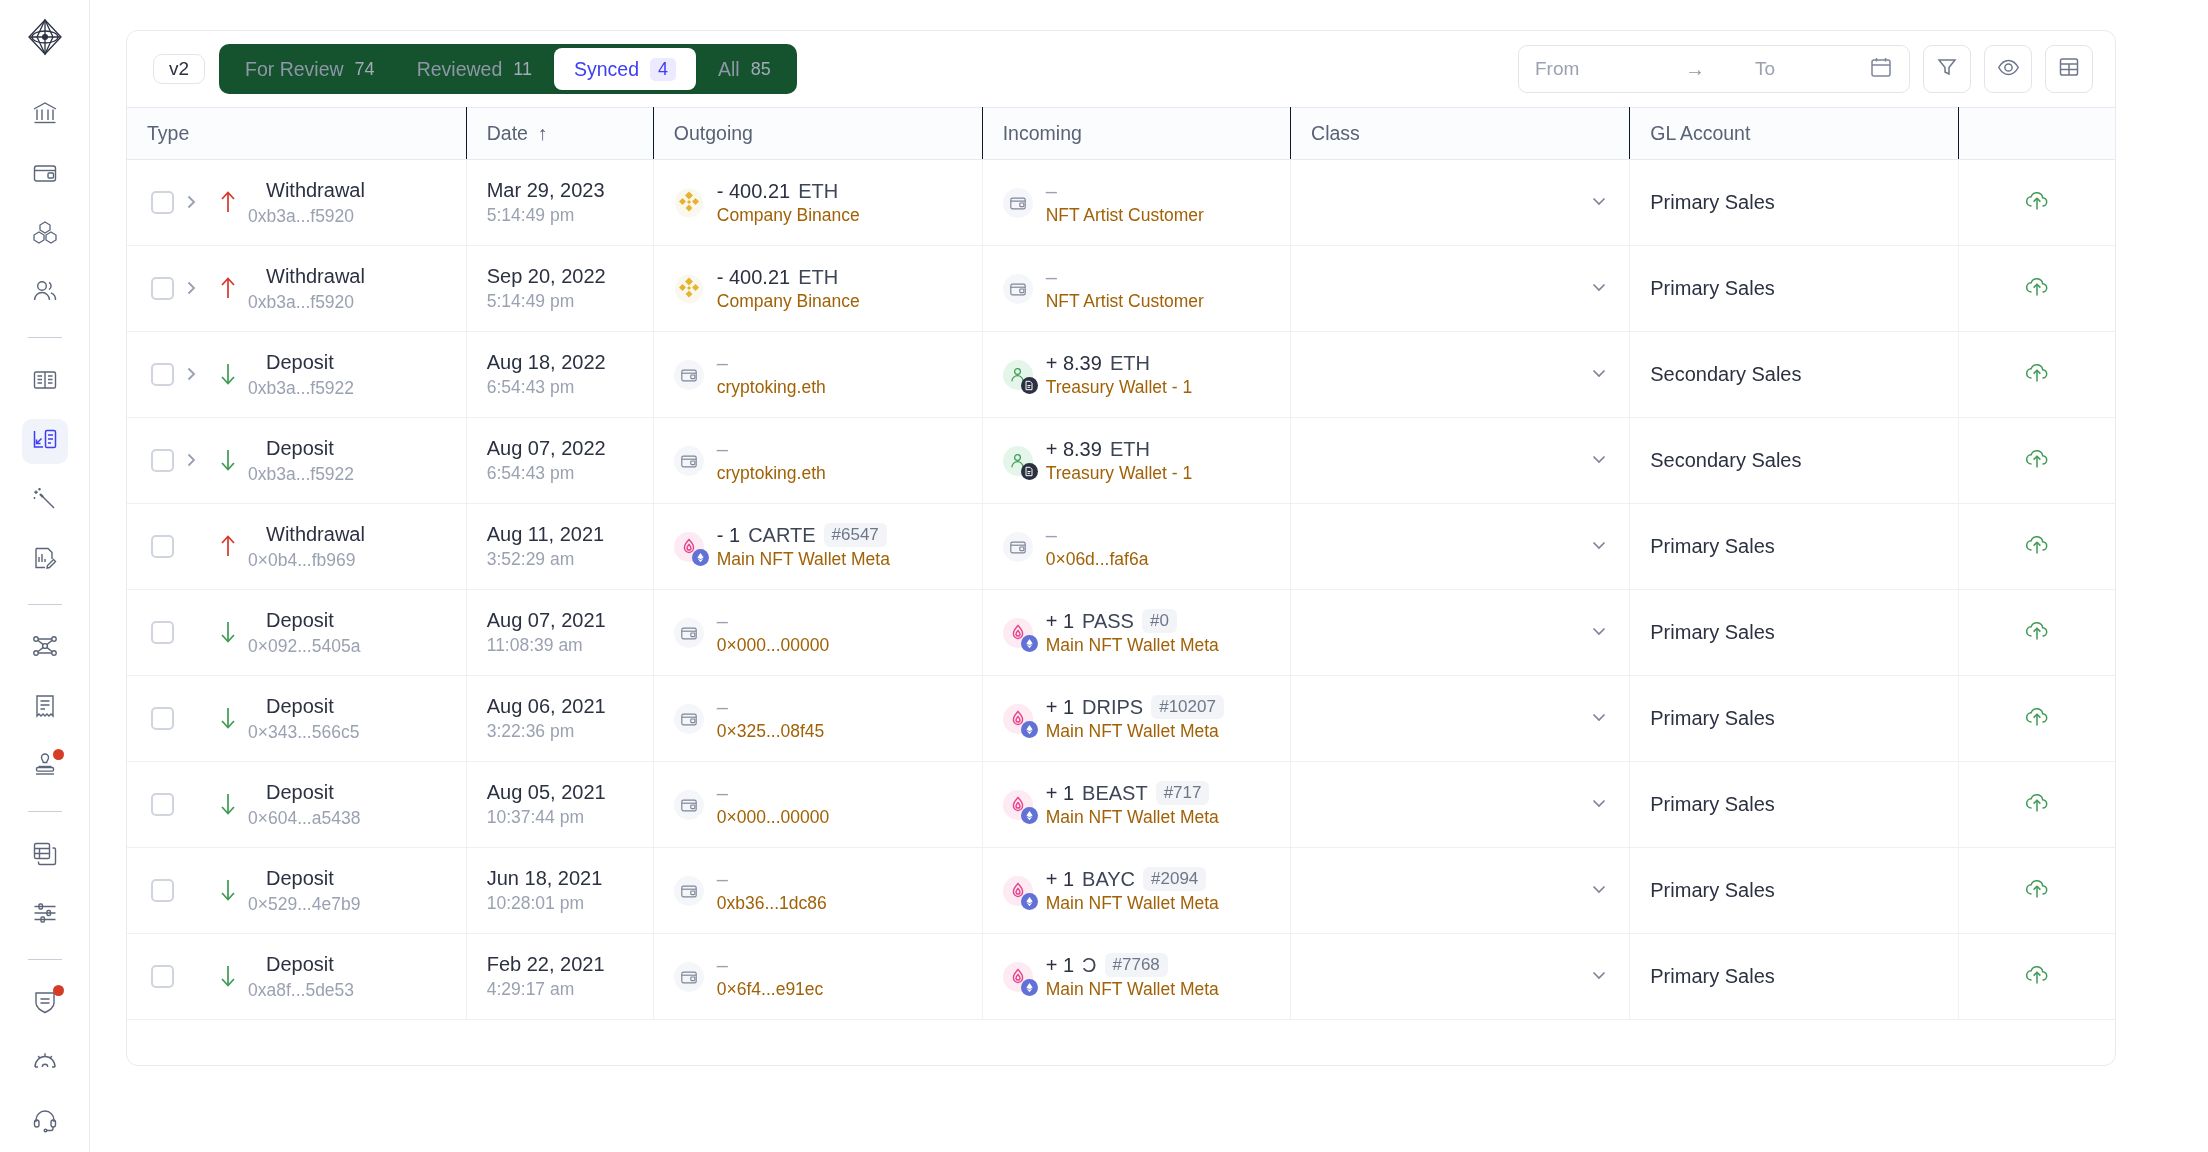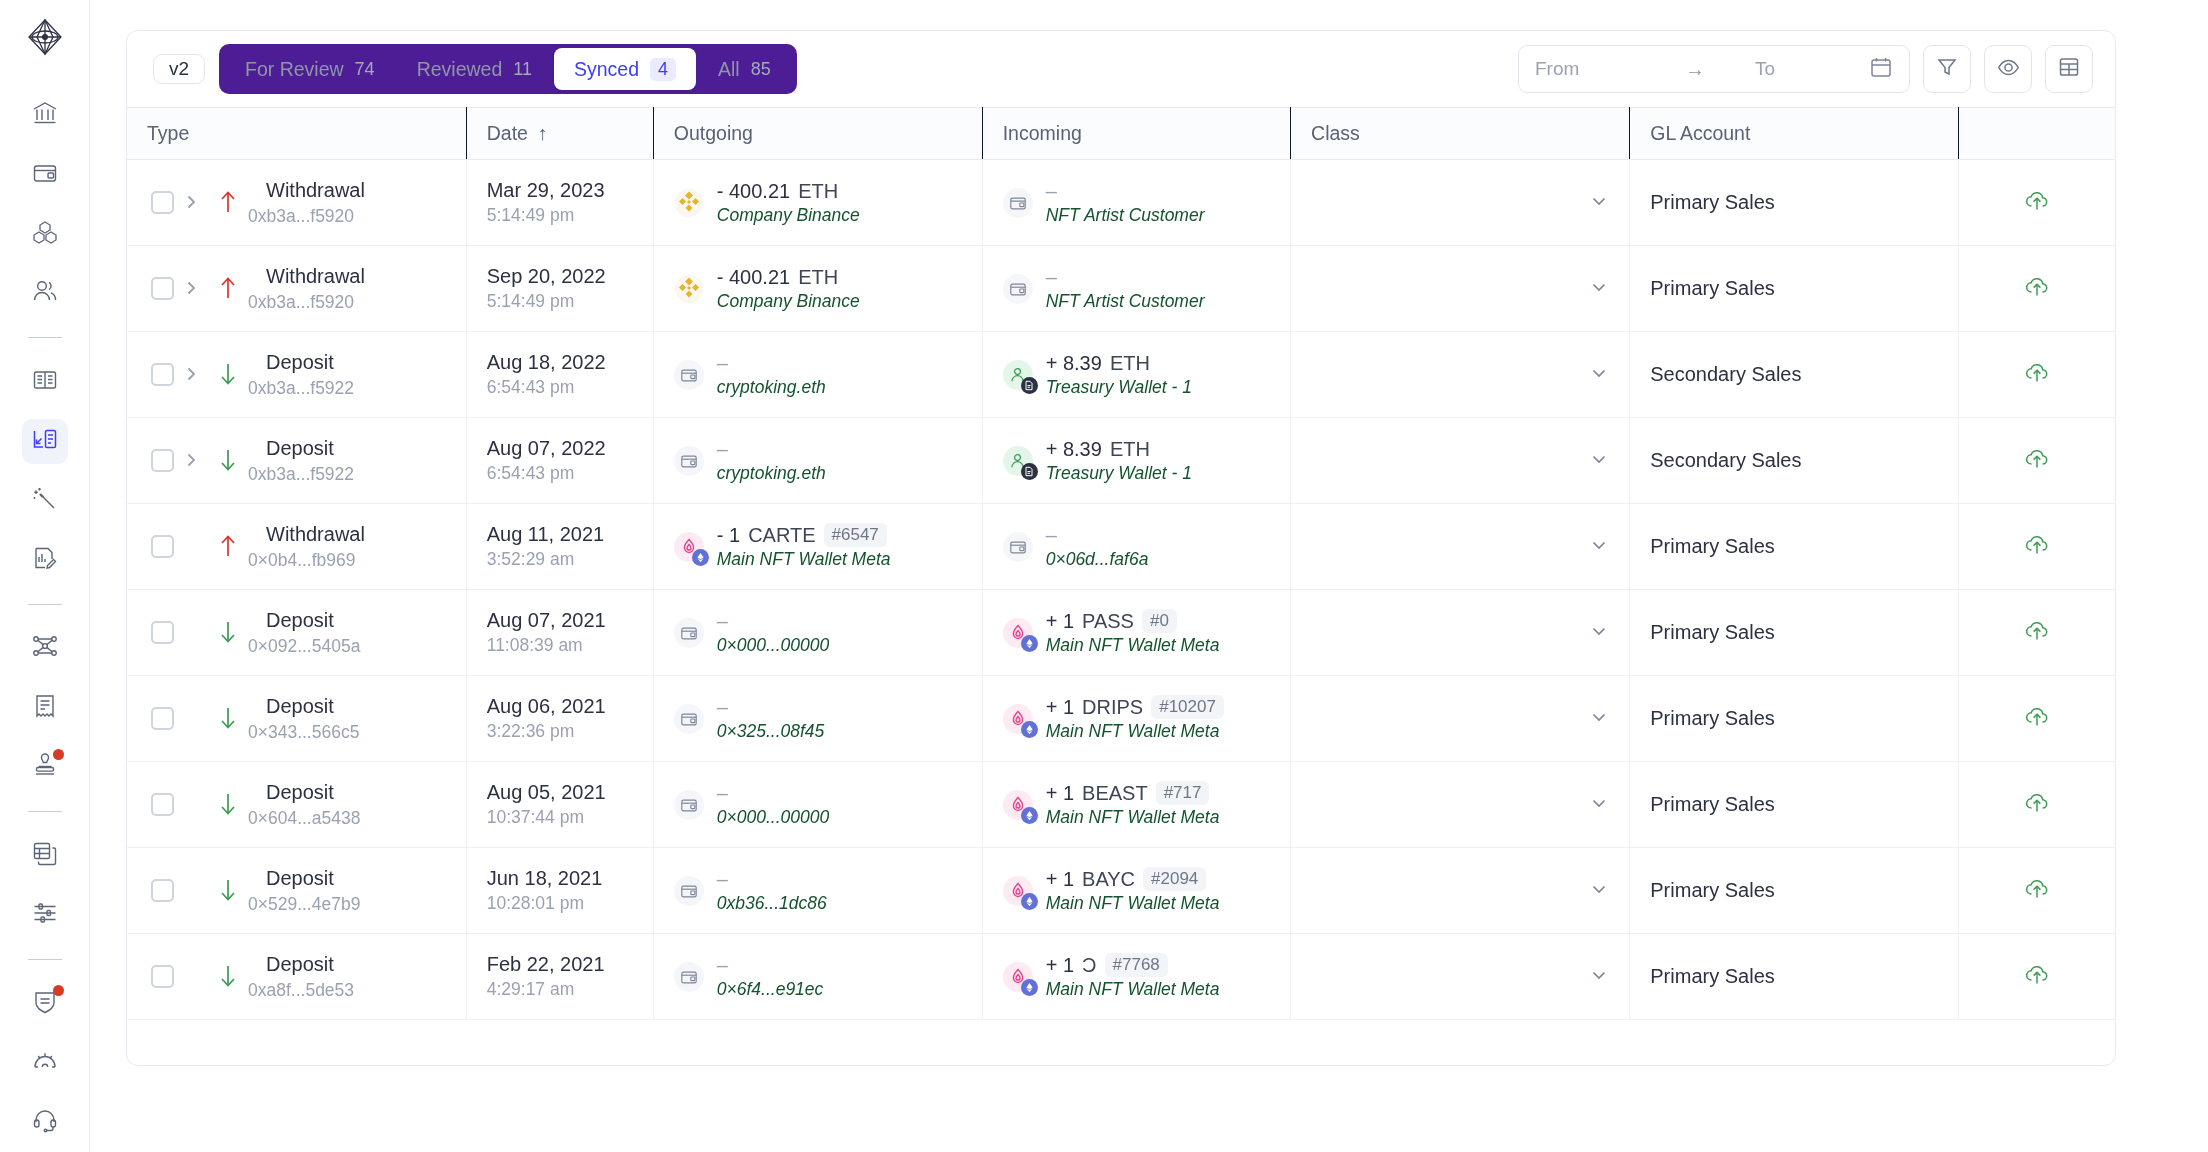--- a/index.html
+++ b/index.html
@@ -56,7 +56,7 @@
     background: #fff; cursor: pointer;
   }
   .tabbar {
-    height: 50px; background: #4c1d95; border-radius: 10px;
+    height: 50px; background: #14532d; border-radius: 10px;
     display: flex; align-items: center; padding: 4px 6px; gap: 2px;
   }
   .tab {

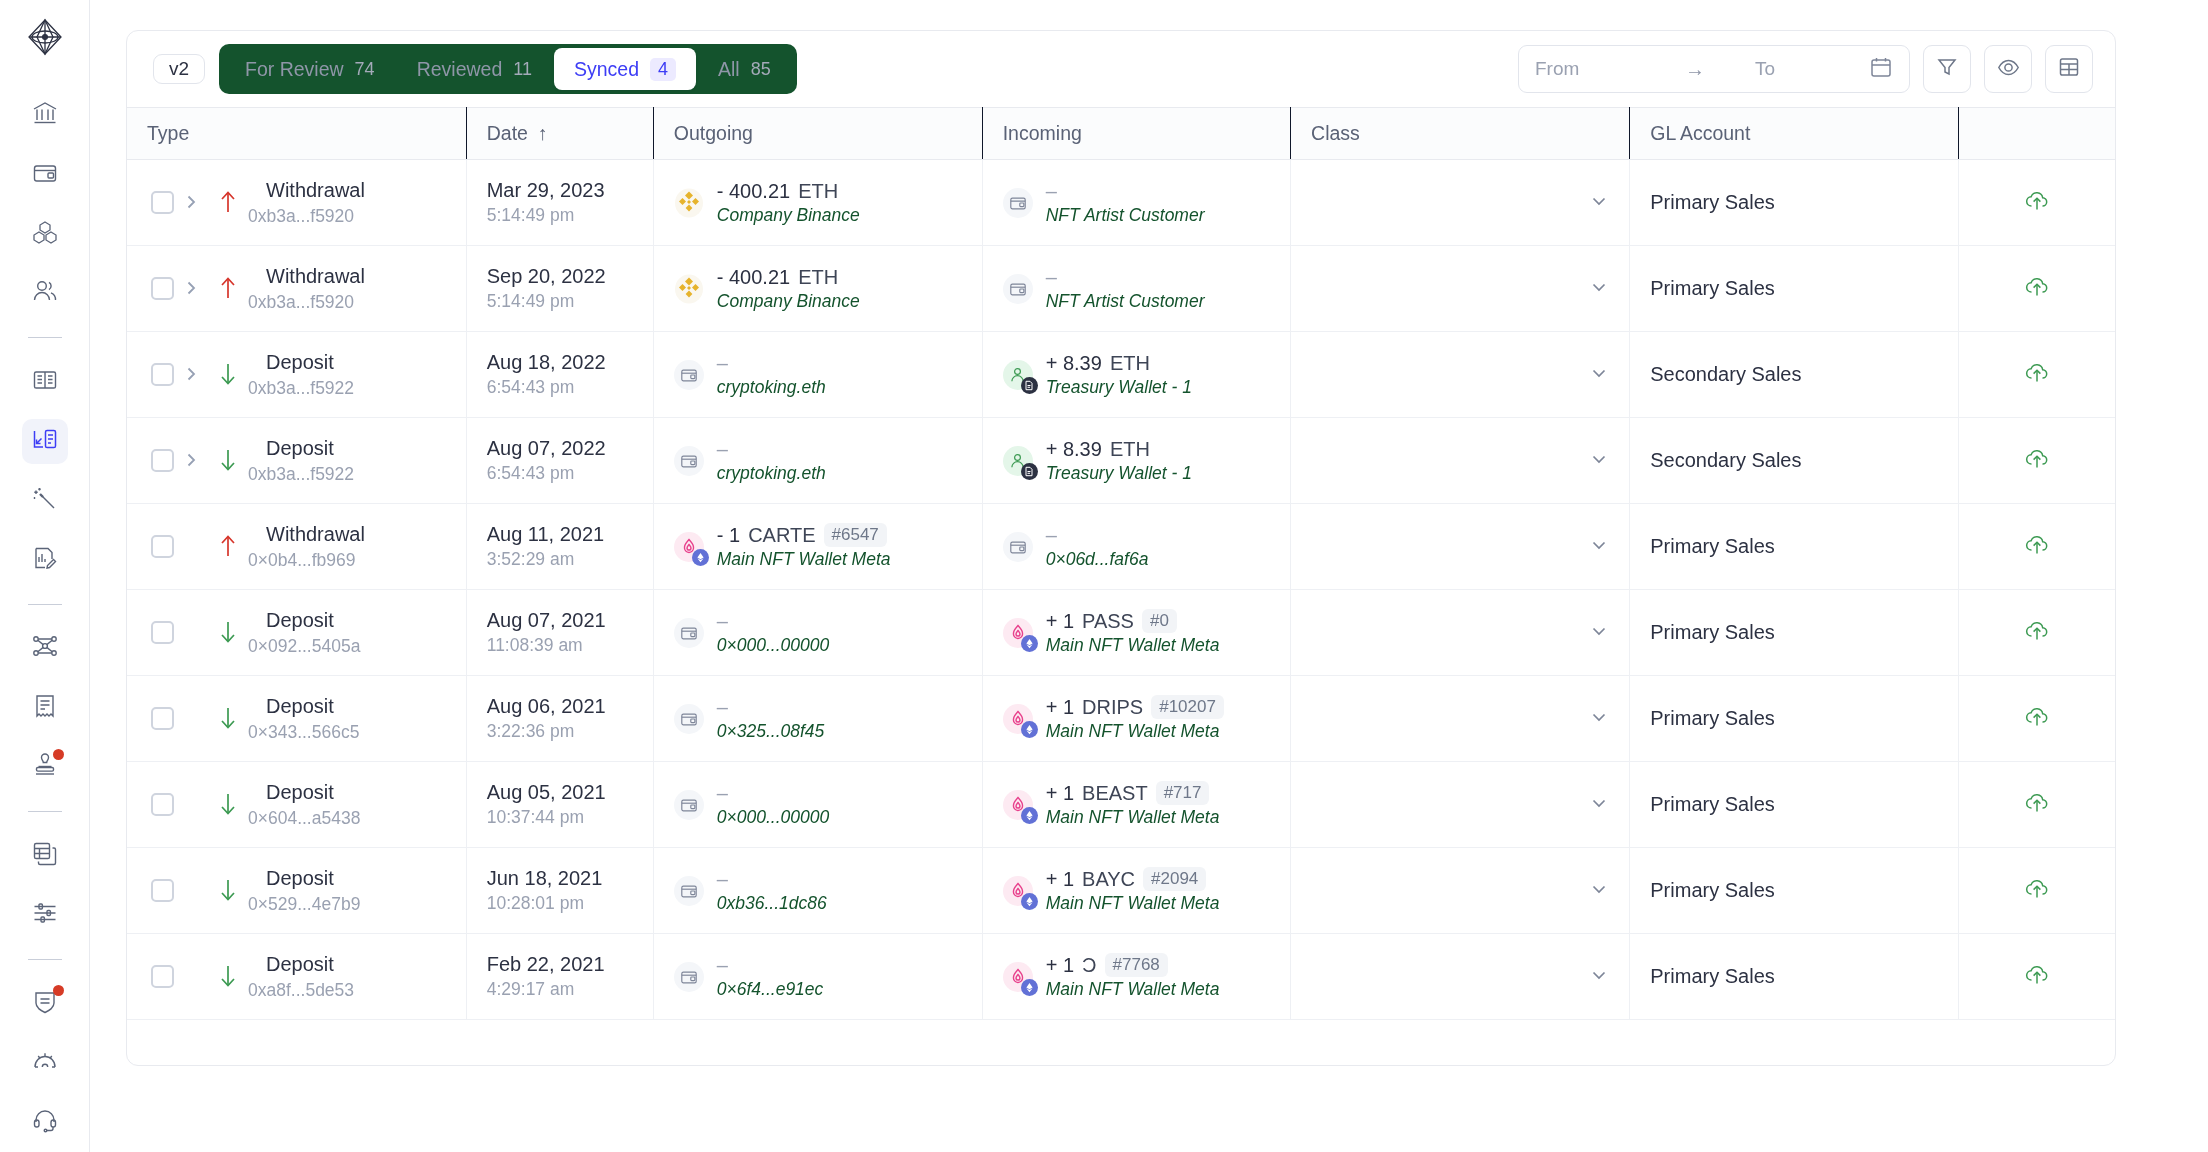--- a/index.html
+++ b/index.html
@@ -154,7 +154,7 @@
     font-size: 17px; color: #6e7789;
     background: #f2f4f7; border-radius: 6px; padding: 2px 8px;
   }
-  .sub { font-size: 17.5px; color: #14532d; margin-top: 2px; white-space: nowrap; font-style: italic;}
+  .sub { font-size: 17.5px; color: #a16207; margin-top: 2px; white-space: nowrap;}
 
   .class-cell { display: flex; align-items: center; justify-content: flex-end; color: #7d8598; cursor: pointer;}
   .gl { font-size: 20px; color: #2c3142; }

